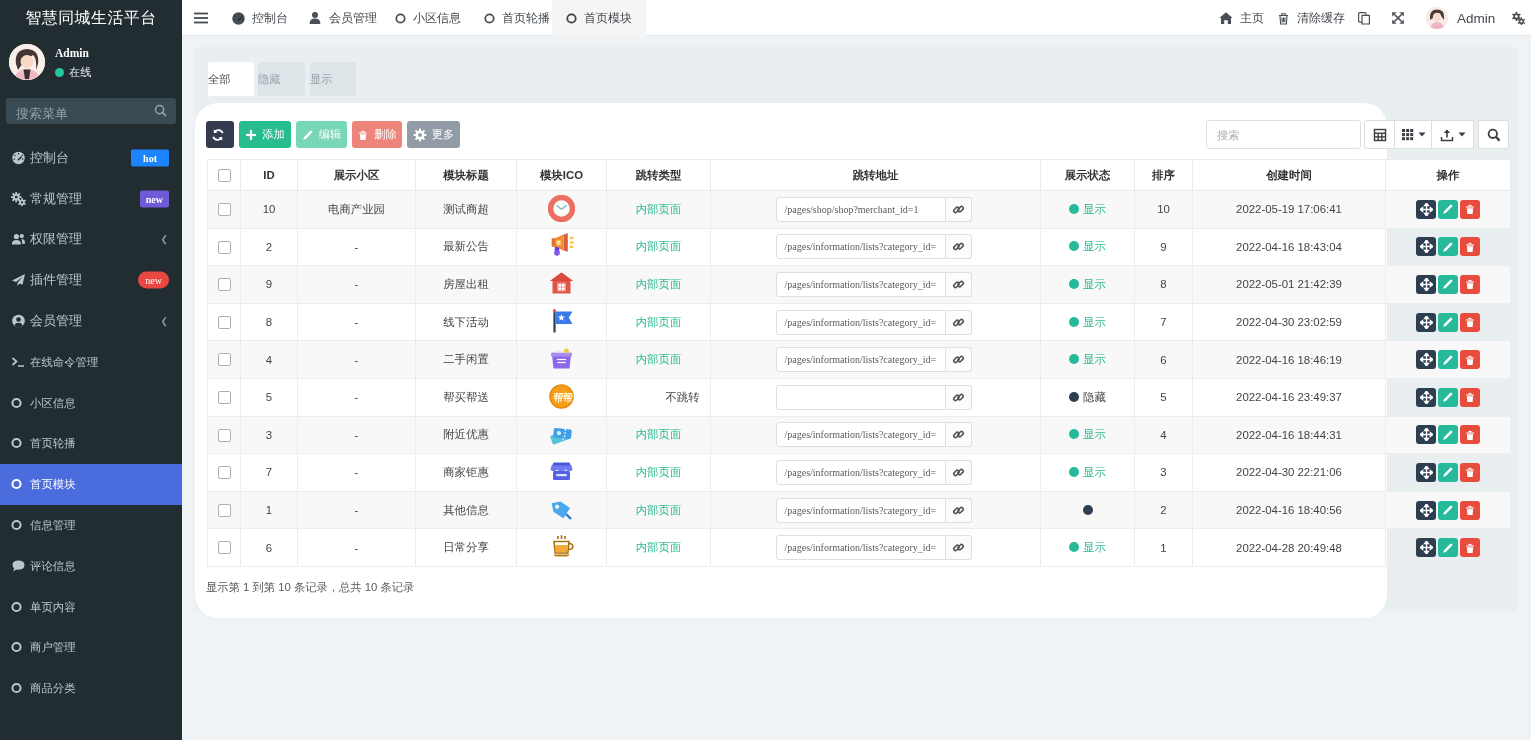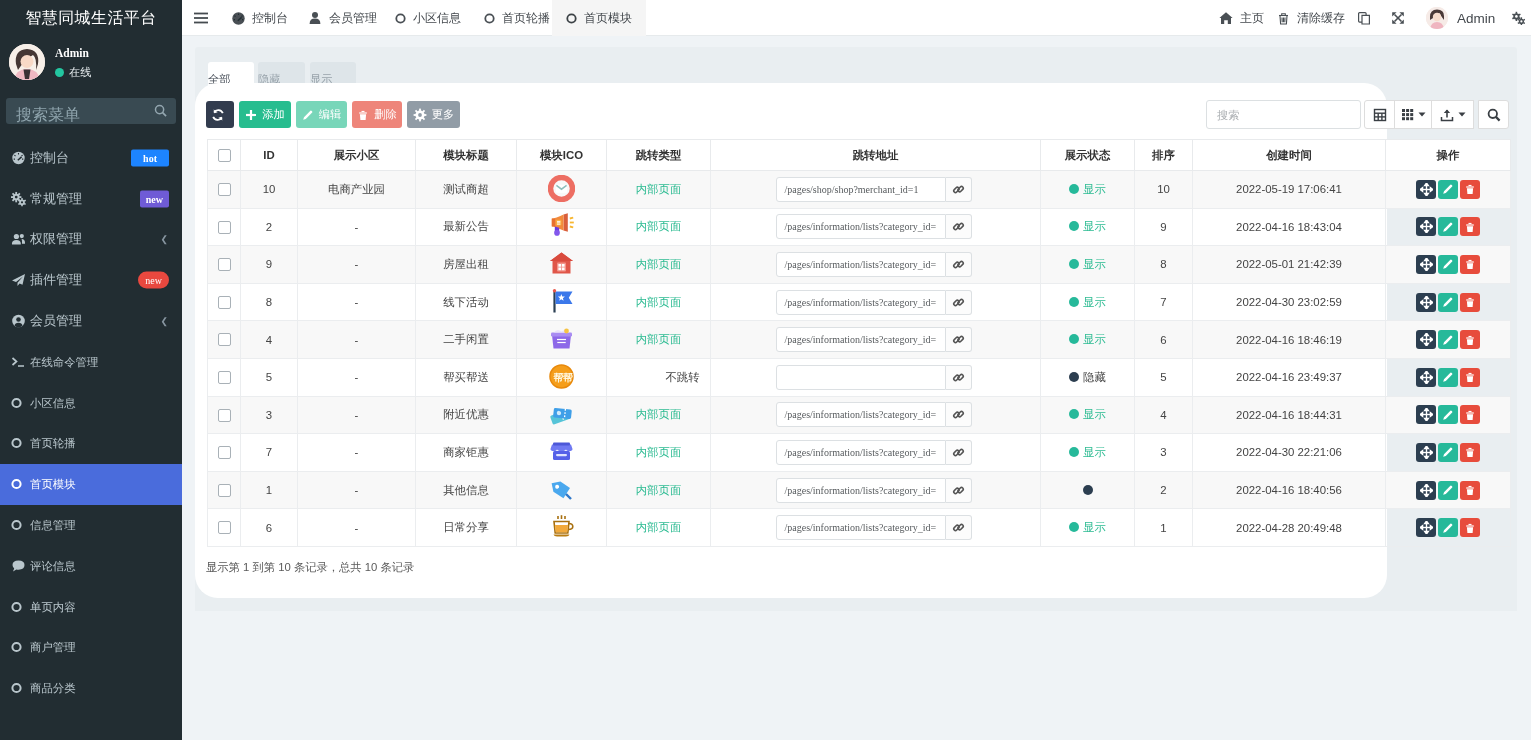--- a/index.html
+++ b/index.html
@@ -17,7 +17,7 @@
 .ustatus { position:absolute; left:55px; top:21px; color:#e8eef0; font-size:11.2px; }
 .ustatus .dot { display:inline-block; width:9px; height:9px; border-radius:50%; background:#23c6a0; margin-right:5px; vertical-align:-1px; }
 .sidesearch { position:relative; margin:0 6px; height:26px; background:#394a52; border-radius:3px; }
-.sidesearch .ph { position:absolute; left:10px; top:7px; color:#8fa4ad; font-size:16px; }
+.sidesearch .ph { position:absolute; left:10px; top:7px; color:#8fa4ad; font-size:13px; }
 .sidesearch svg { position:absolute; right:9px; top:6px; }
 .menu { margin-top:13.5px; }
 .mitem { position:relative; height:40.8px; color:#b9c6cc; font-size:11.4px; }

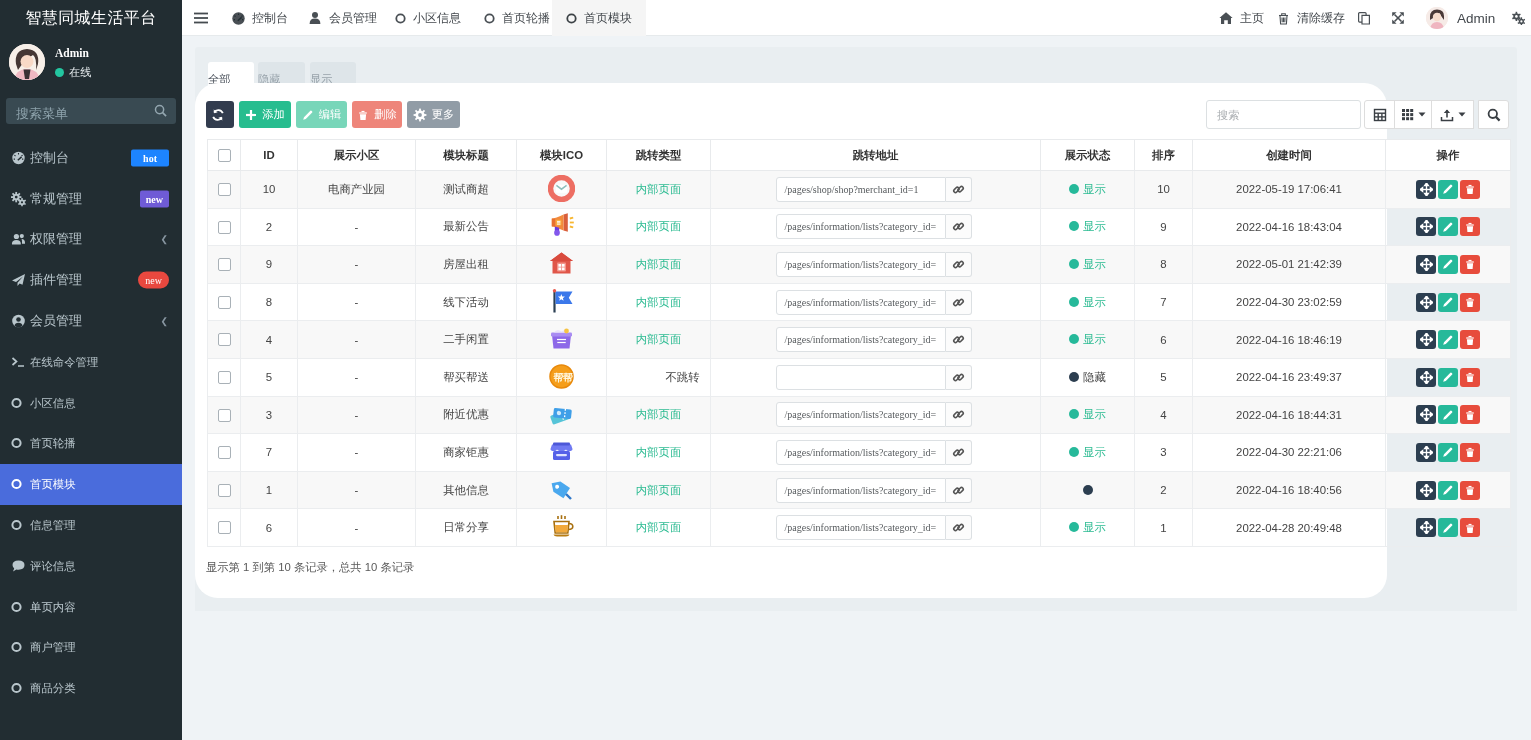--- a/index.html
+++ b/index.html
@@ -39,7 +39,7 @@
 
 
 .panel { position:absolute; left:195px; top:47px; width:1322px; height:564px; background:#e9eef1; border-radius:3px 3px 0 0; }
-.panel-body { position:absolute; left:0; top:36px; width:1192px; height:515px; background:#fff;border-radius:23px; }
+.panel-body { position:absolute; left:0; top:56px; width:1192px; height:515px; background:#fff;border-radius:23px; }
 .tab { position:absolute; top:15px; height:34px; line-height:34px; text-align:left; font-size:11.2px; border-radius:3px 3px 0 0; }
 .tab.on { background:#fff; color:#49505a; }
 .tab.off { background:#dee5e9; color:#98a3ab; }

